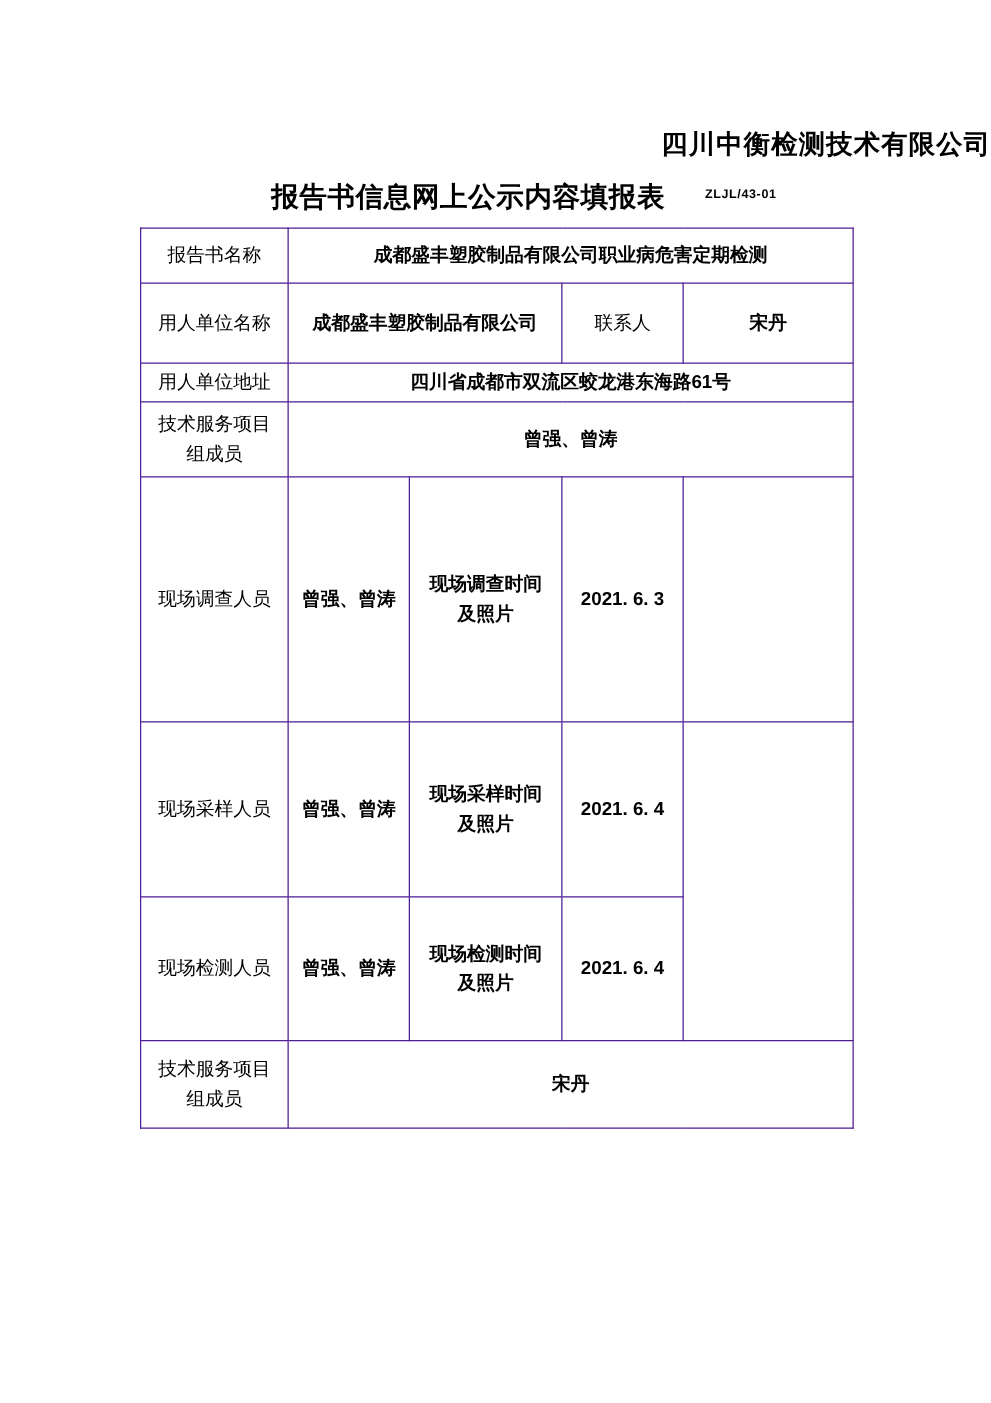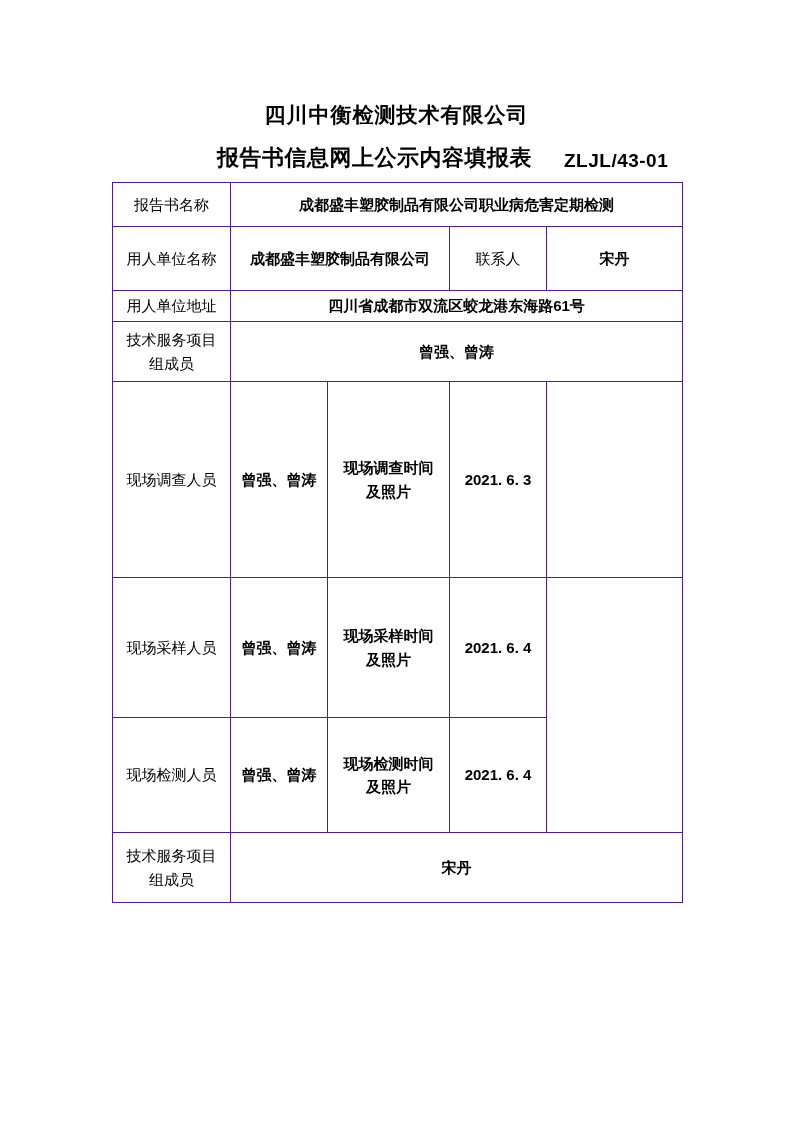--- a/index.html
+++ b/index.html
@@ -16,7 +16,7 @@
   .company-title {
     position:absolute;
     top:101px; left:0; width:100%;
-    text-align:center;
+    text-align:right;
     font-size:21px;
     font-weight:bold;
     letter-spacing:1px;

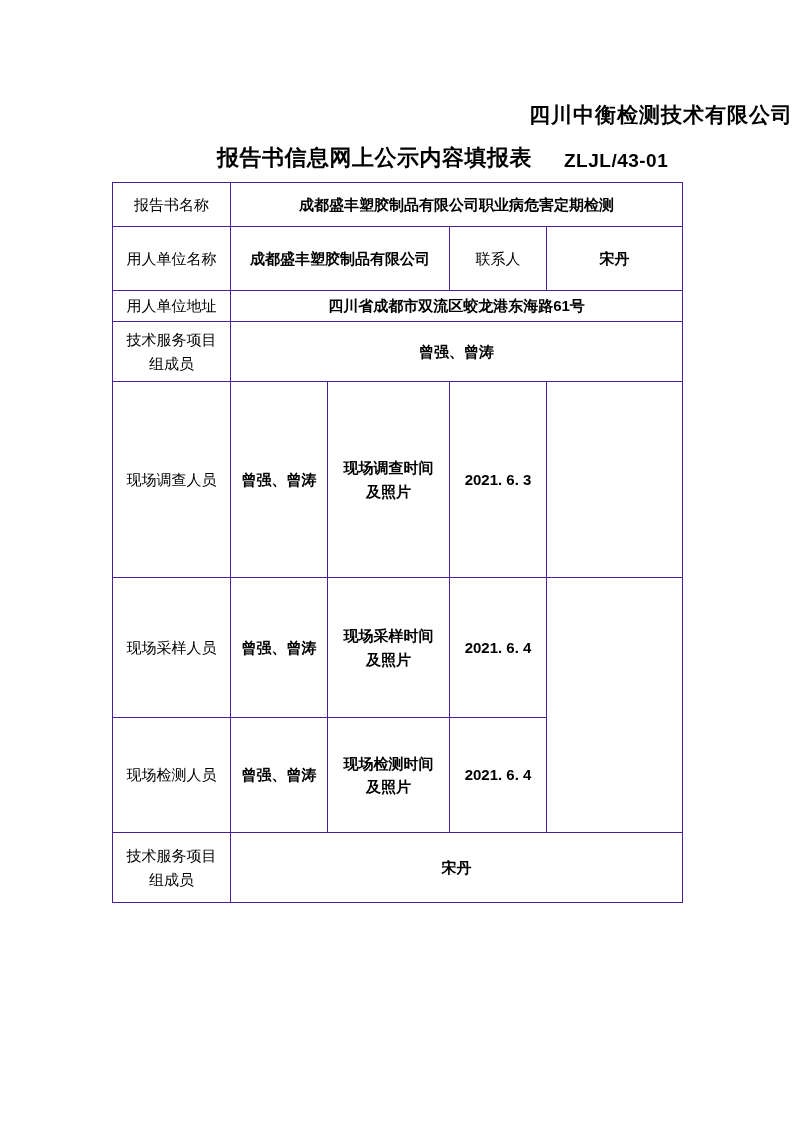--- a/index.html
+++ b/index.html
@@ -31,7 +31,7 @@
   .form-code {
     position:absolute;
     top:150px; left:564px;
-    font-size:19px;
+    font-size:10px;
     font-weight:bold;
     letter-spacing:0.5px;
   }

